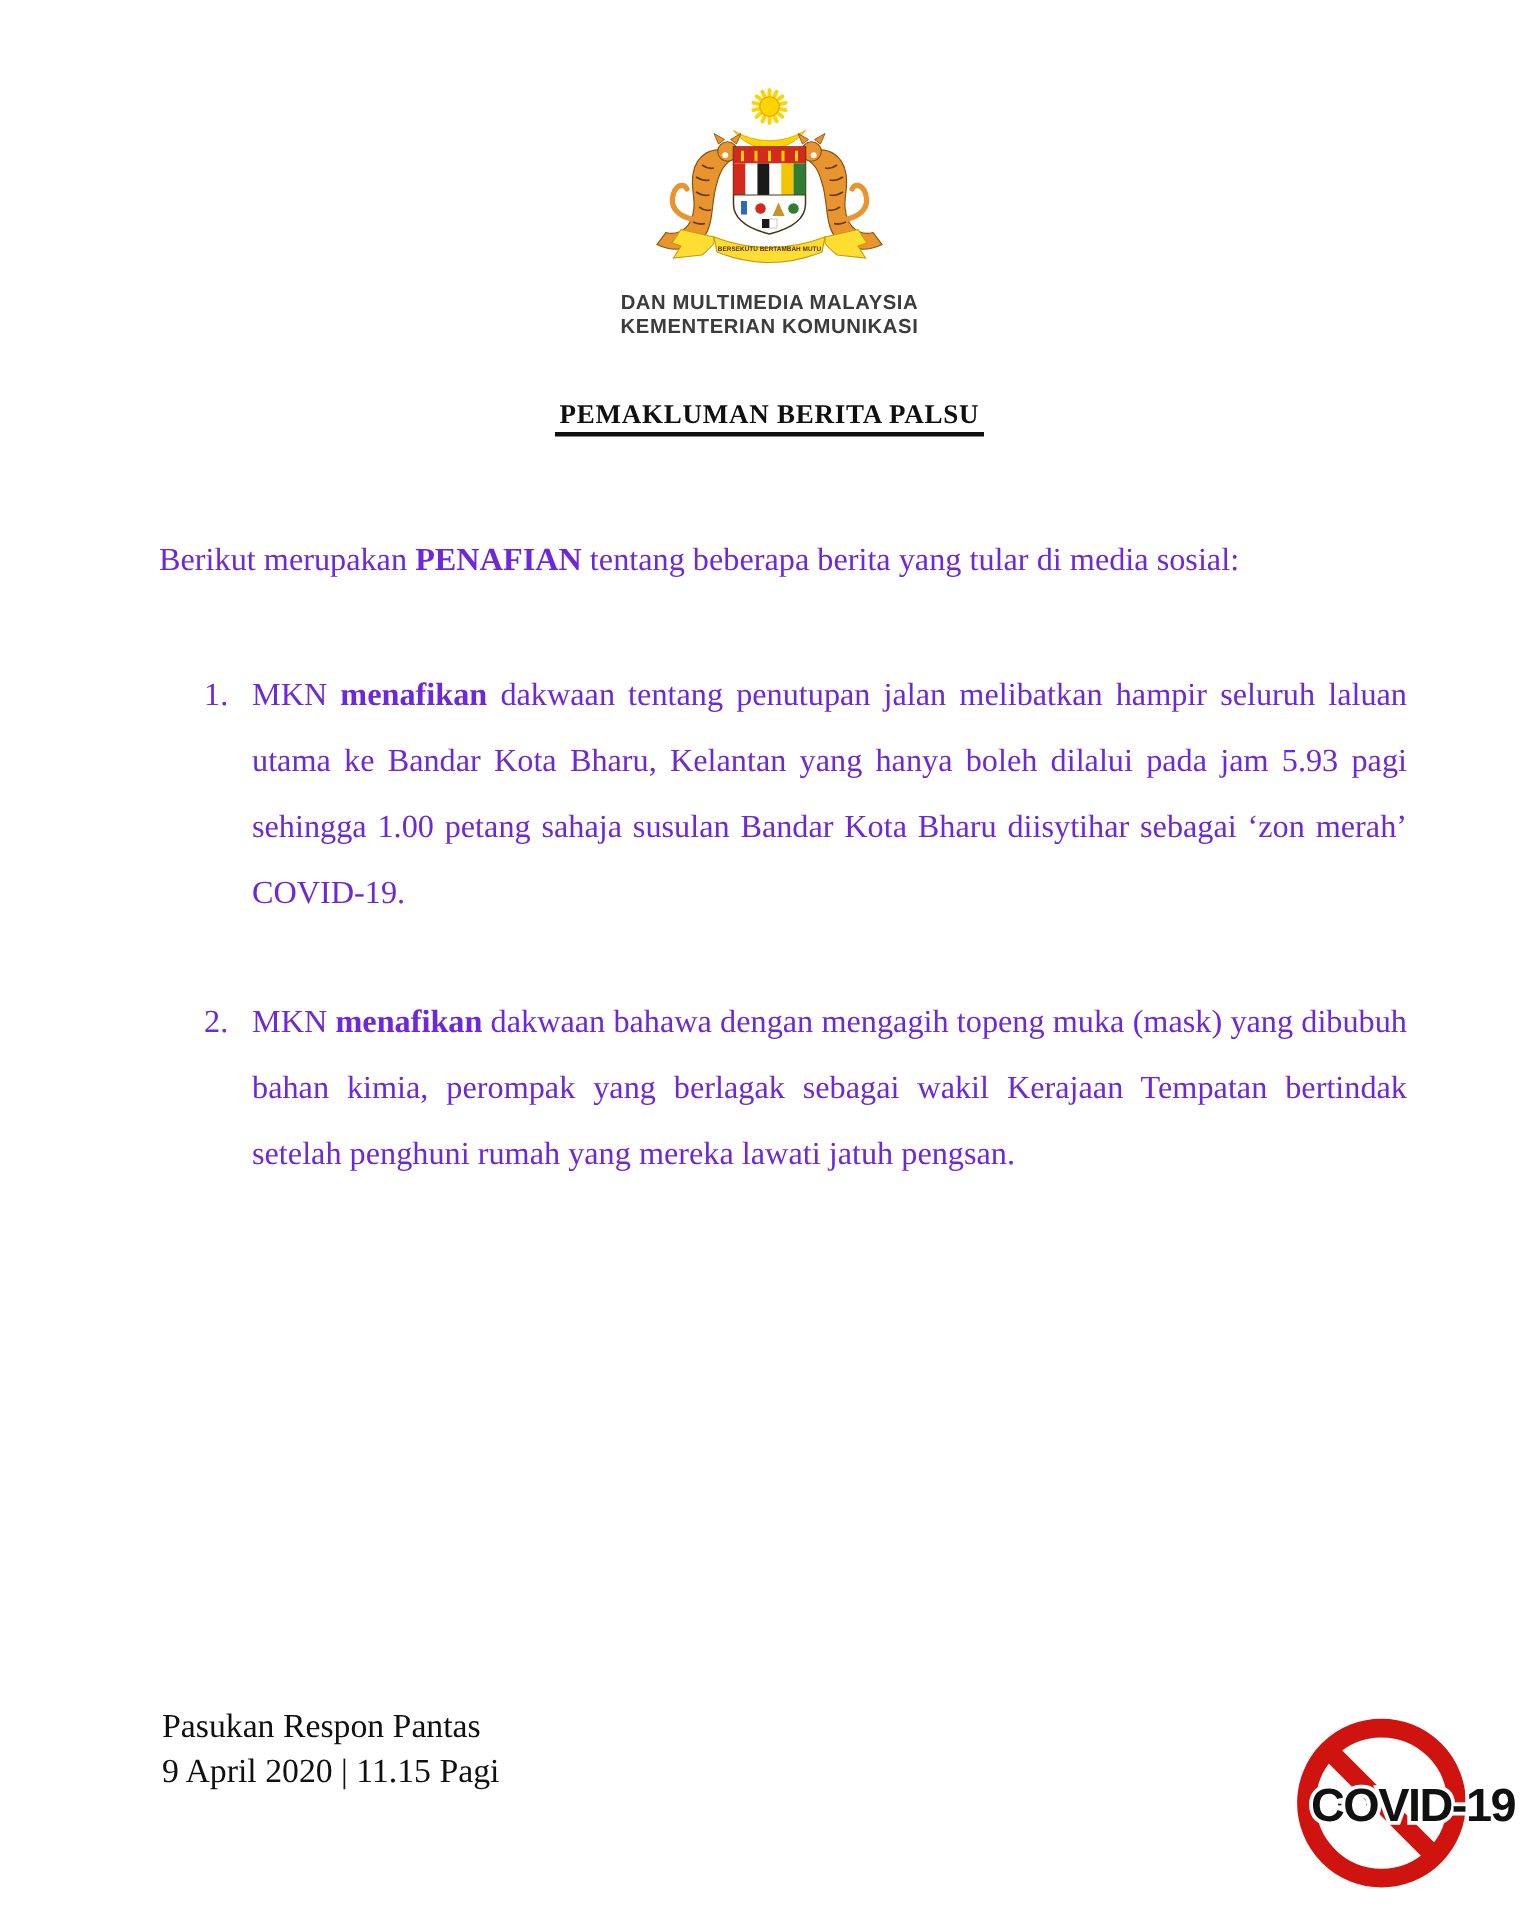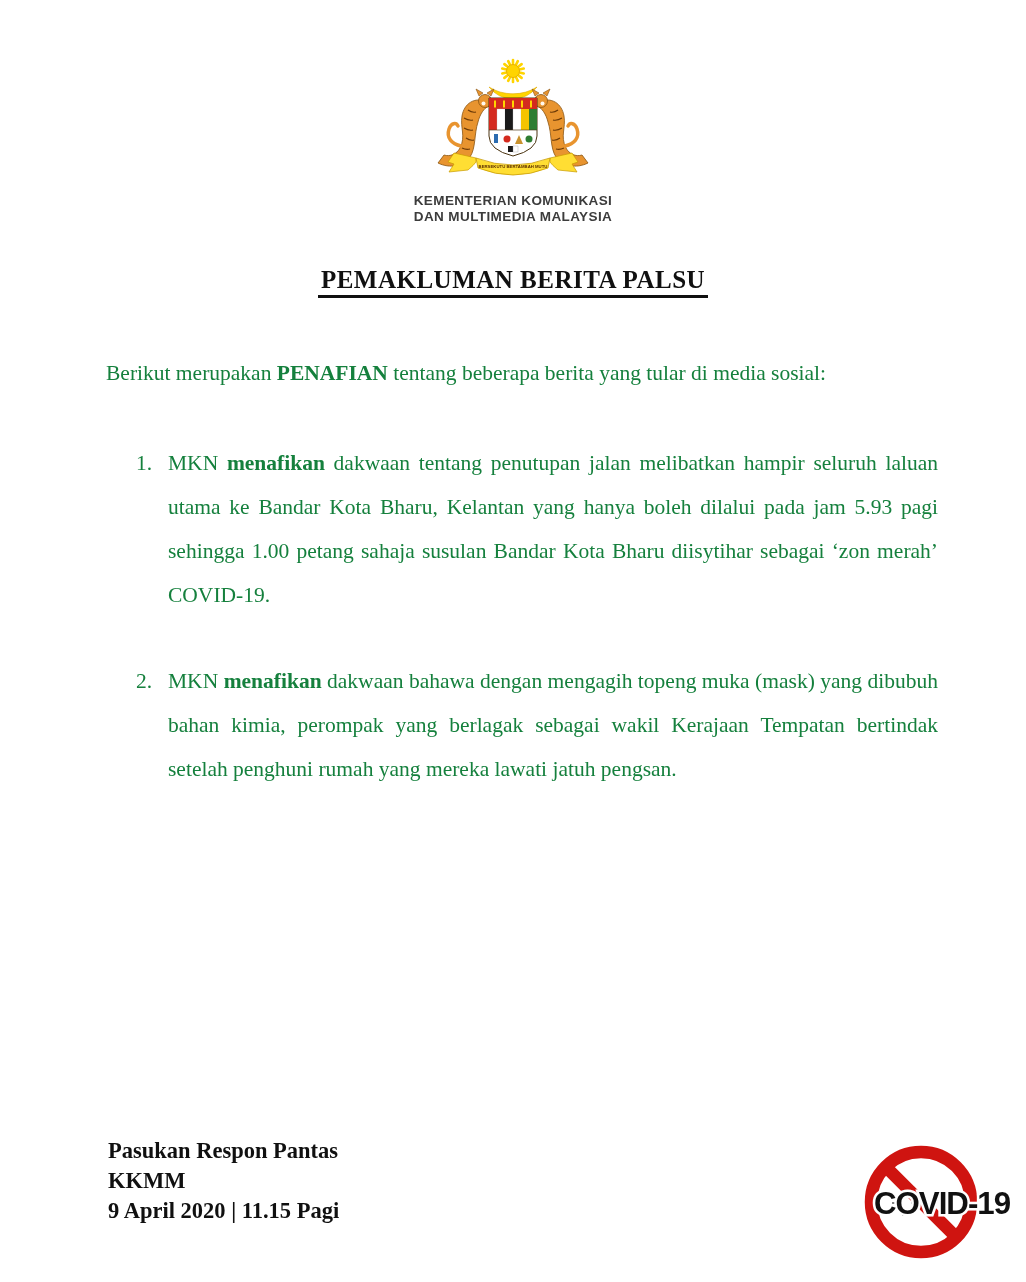--- a/index.html
+++ b/index.html
@@ -106,8 +106,8 @@
       </g>
     </svg>
     <div class="ministry">
+      <div>DAN MULTIMEDIA MALAYSIA</div>
       <div>KEMENTERIAN KOMUNIKASI</div>
-      <div>DAN MULTIMEDIA MALAYSIA</div>
     </div>
   </div>
 

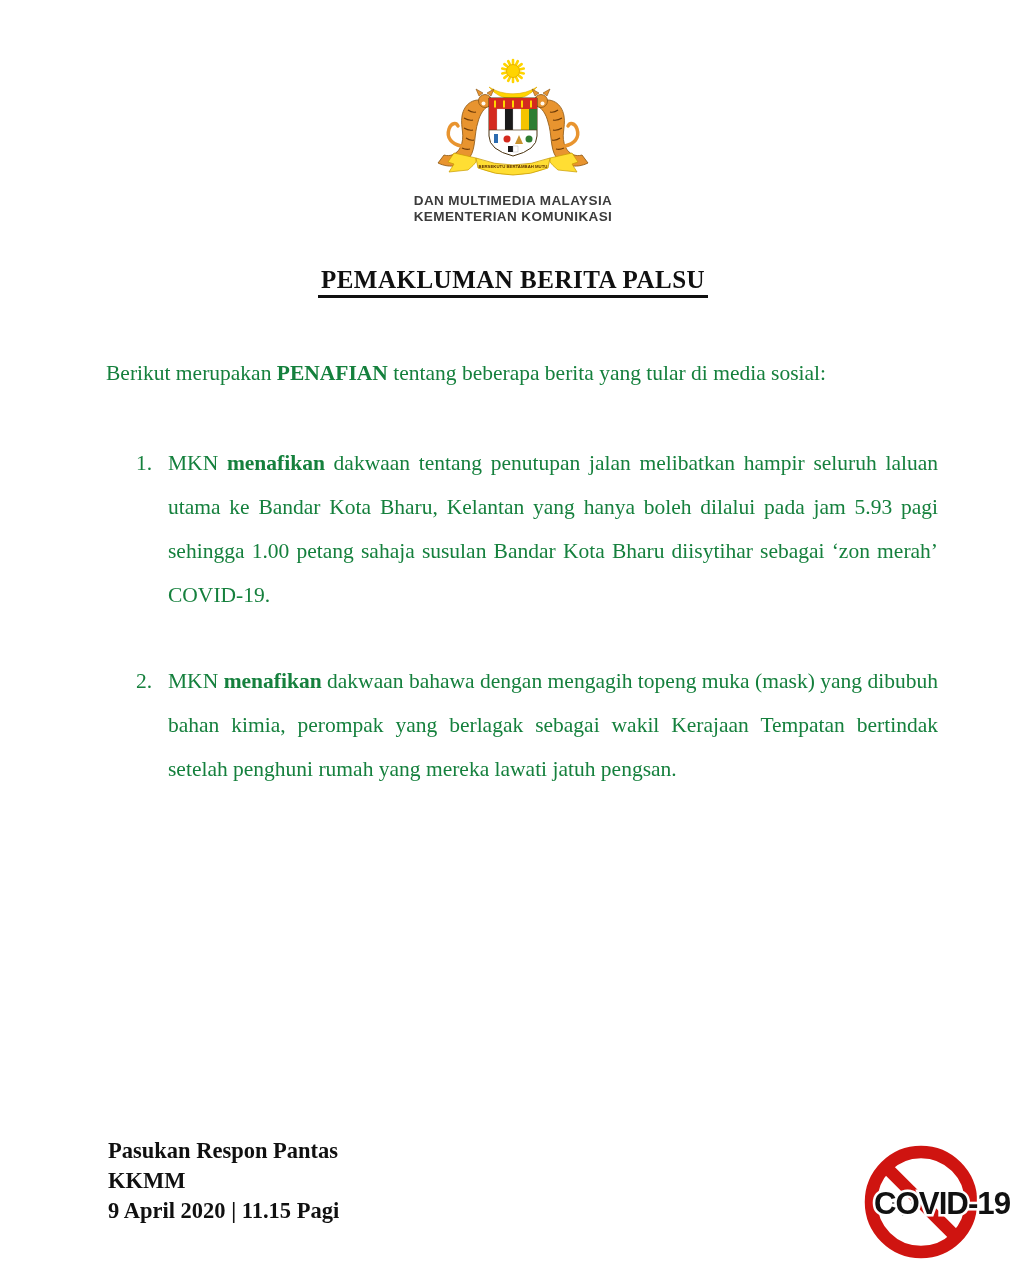--- a/index.html
+++ b/index.html
@@ -17,7 +17,7 @@
   }
   .title-wrap { position:absolute; top:266px; left:0; width:100%; text-align:center; }
   .title {
-    display:inline-block; font-size:25px; font-weight:bold; letter-spacing:0.5px;
+    display:inline-block; font-size:18px; font-weight:bold; letter-spacing:0.5px;
     color:#101010; border-bottom:3px solid #101010; padding:0 3px 1px 3px;
   }
   .content {

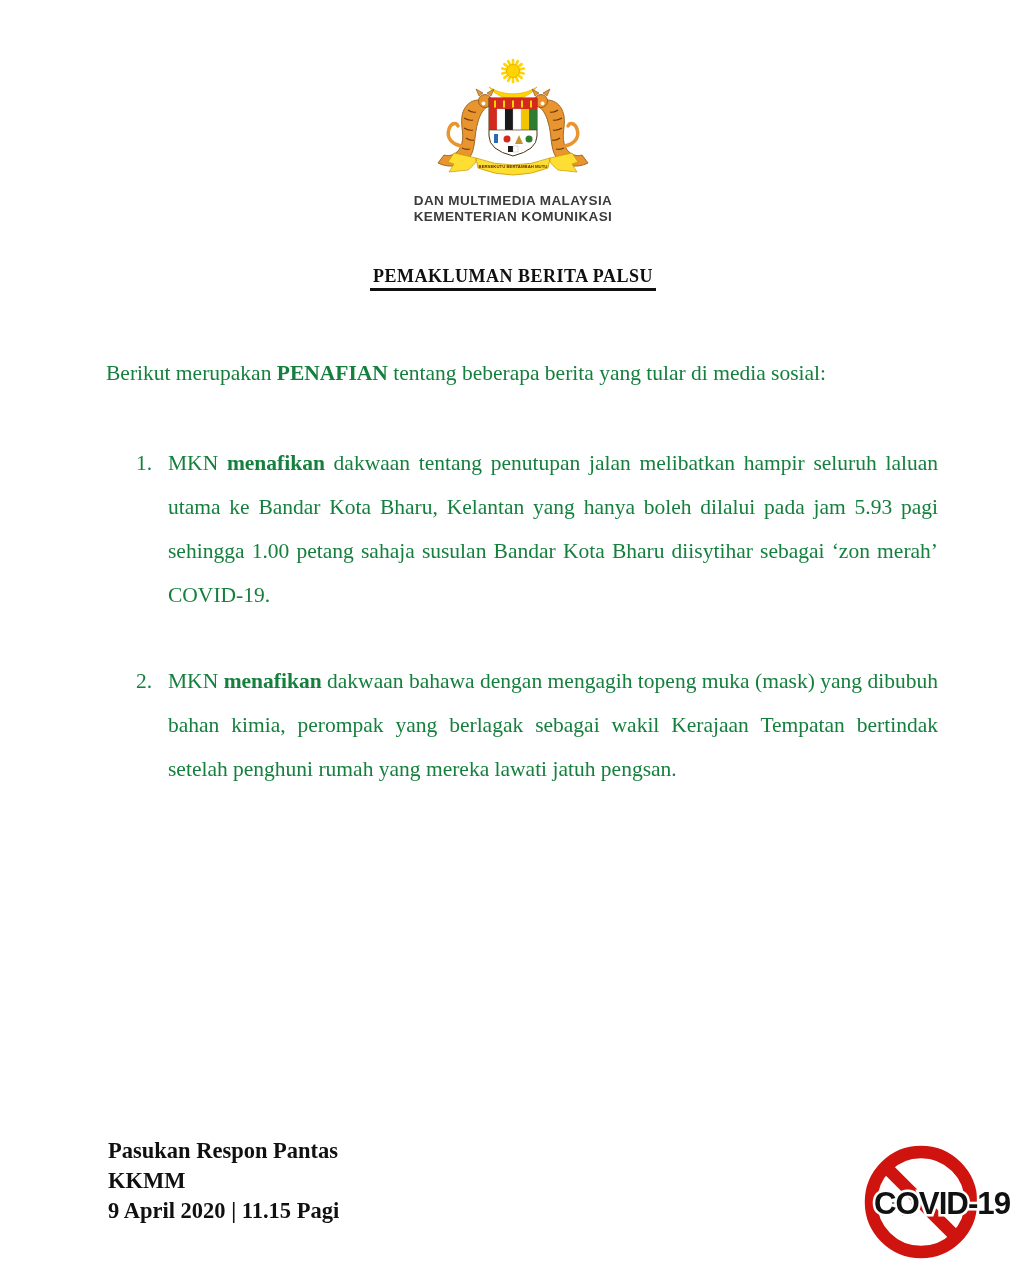--- a/index.html
+++ b/index.html
@@ -22,7 +22,7 @@
   }
   .content {
     position:absolute; left:106px; top:351px; width:832px;
-    font-size:21.5px; line-height:44px; text-align:justify; color:#15803d;
+    font-size:21.5px; line-height:44px; text-align:justify; color:#6d28d9;
   }
   .intro { margin-bottom:46px; }
   .list-item { position:relative; padding-left:62px; margin-bottom:42px; }

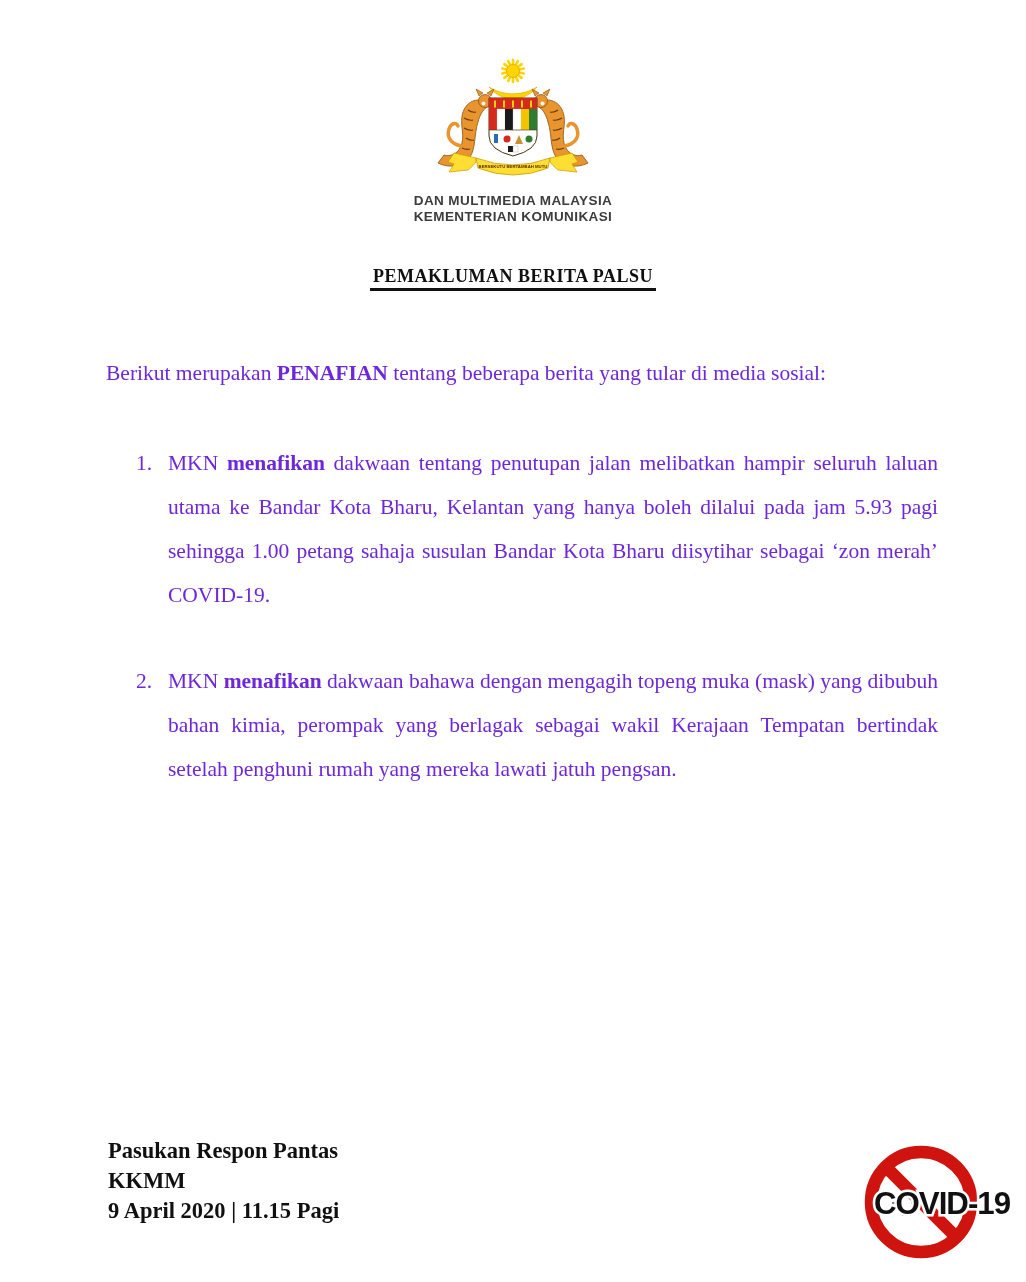--- a/index.html
+++ b/index.html
@@ -30,7 +30,7 @@
   b { font-weight:bold; }
   .footer {
     position:absolute; left:108px; top:1136px;
-    font-size:22.5px; font-weight:bold; line-height:30px; color:#101010;
+    font-size:22.5px; font-weight:normal; line-height:30px; color:#101010;
   }
   .covid { position:absolute; left:864px; top:1144px; width:148px; height:126px; }
 </style>

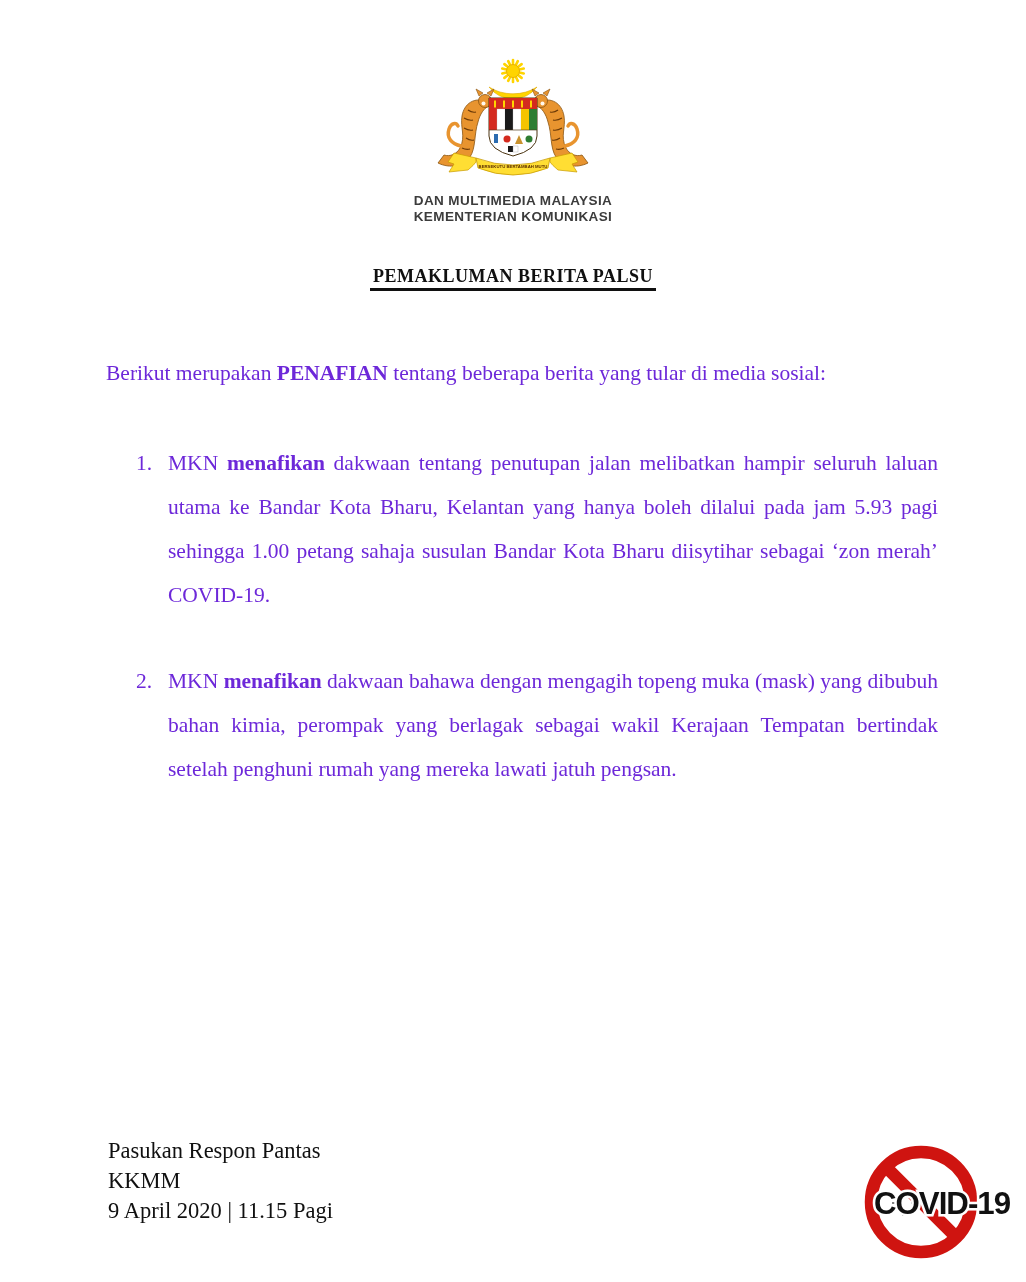--- a/index.html
+++ b/index.html
@@ -127,7 +127,6 @@
 
   <div class="footer">
     <div>Pasukan Respon Pantas</div>
-    <div>KKMM</div>
     <div>9 April 2020 | 11.15 Pagi</div>
   </div>
 

